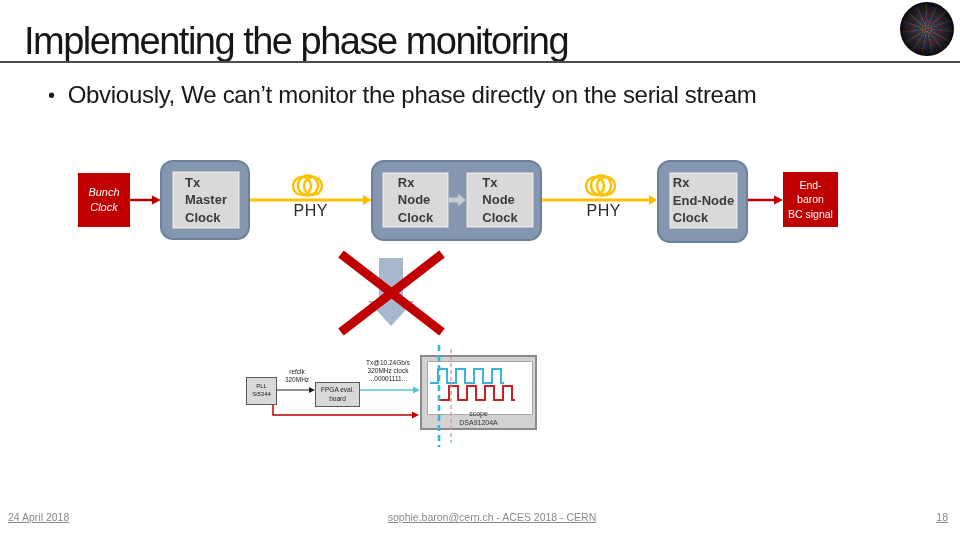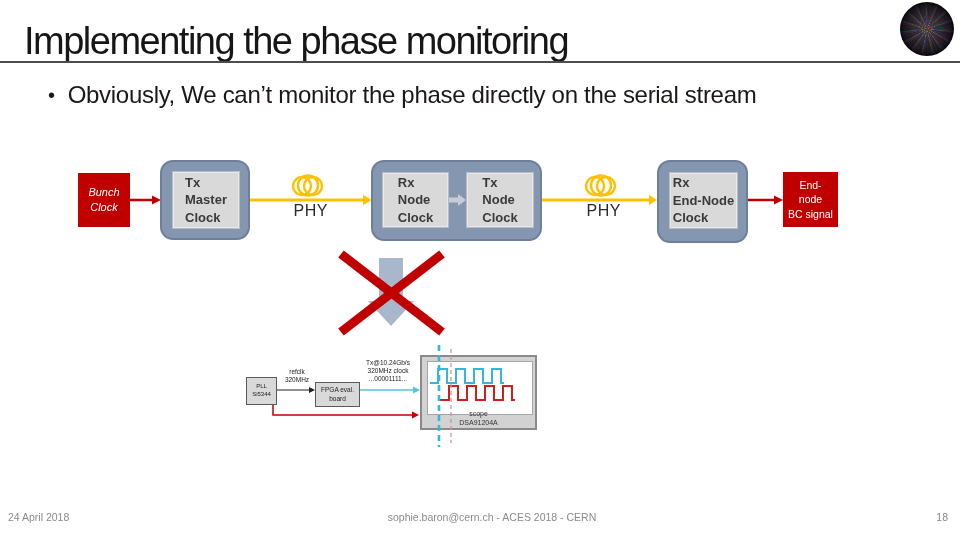--- a/index.html
+++ b/index.html
@@ -164,7 +164,7 @@
 </div>
 
 <div class="abs red-box" style="left:783px;top:172px;width:55px;height:55px;font-size:10.5px;">End-
-node
+baron
 BC signal</div>
 
 <div class="mini-box" style="left:246px;top:377px;width:29px;height:26px;font-size:6px;">PLL

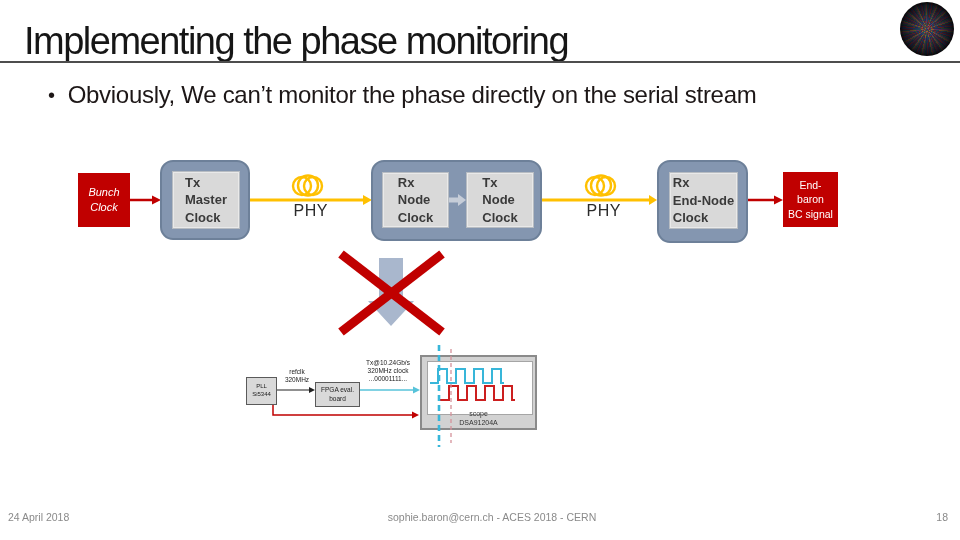--- a/index.html
+++ b/index.html
@@ -76,7 +76,7 @@
     white-space:pre-line;font-size:7px;color:#333;line-height:1.2;
   }
   
-  .footer-text{position:absolute;top:511px;font-size:10.5px;color:#8a8a8a;}
+  .footer-text{position:absolute;top:511px;font-size:10.5px;color:#8a8a8a;text-decoration:underline;}
   .footer-date{left:8px;}
   .footer-credit{left:0;width:960px;text-align:center;margin-left:12px;}
   .footer-page{right:12px;}

